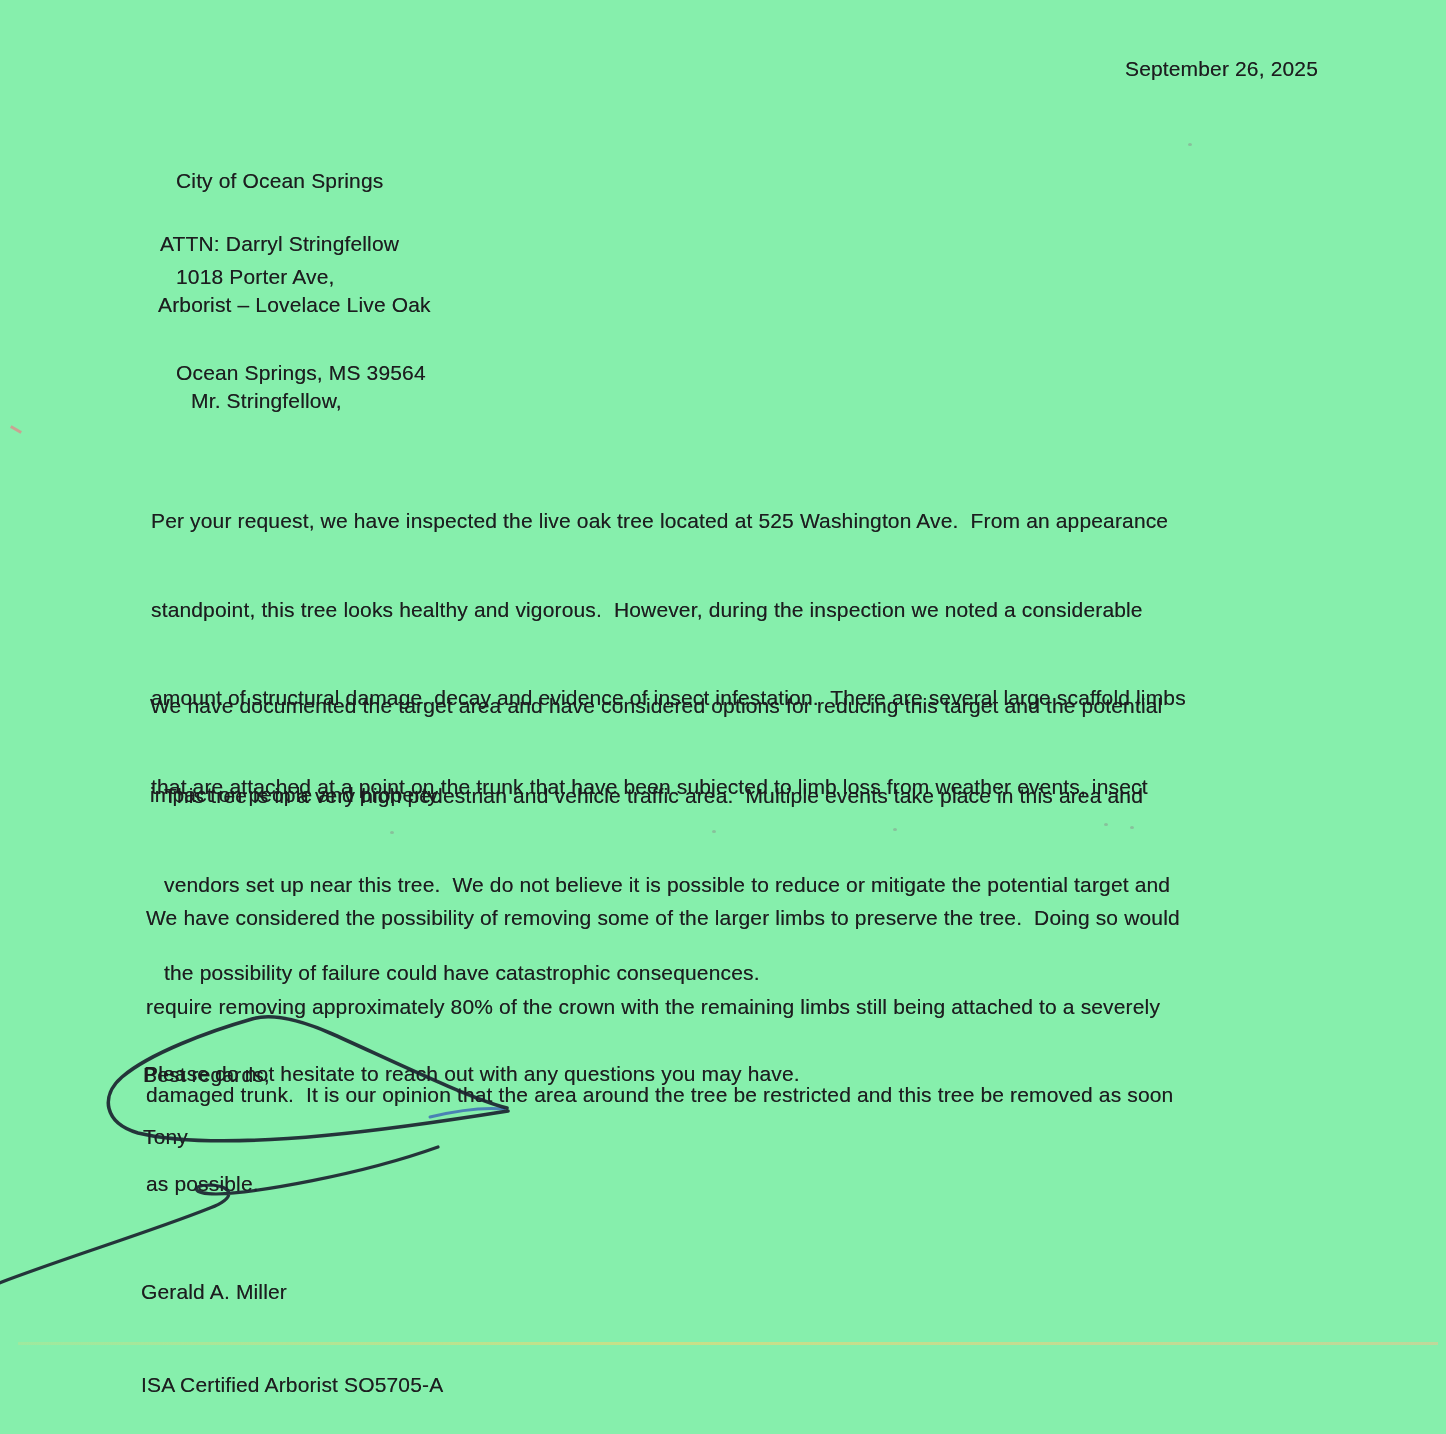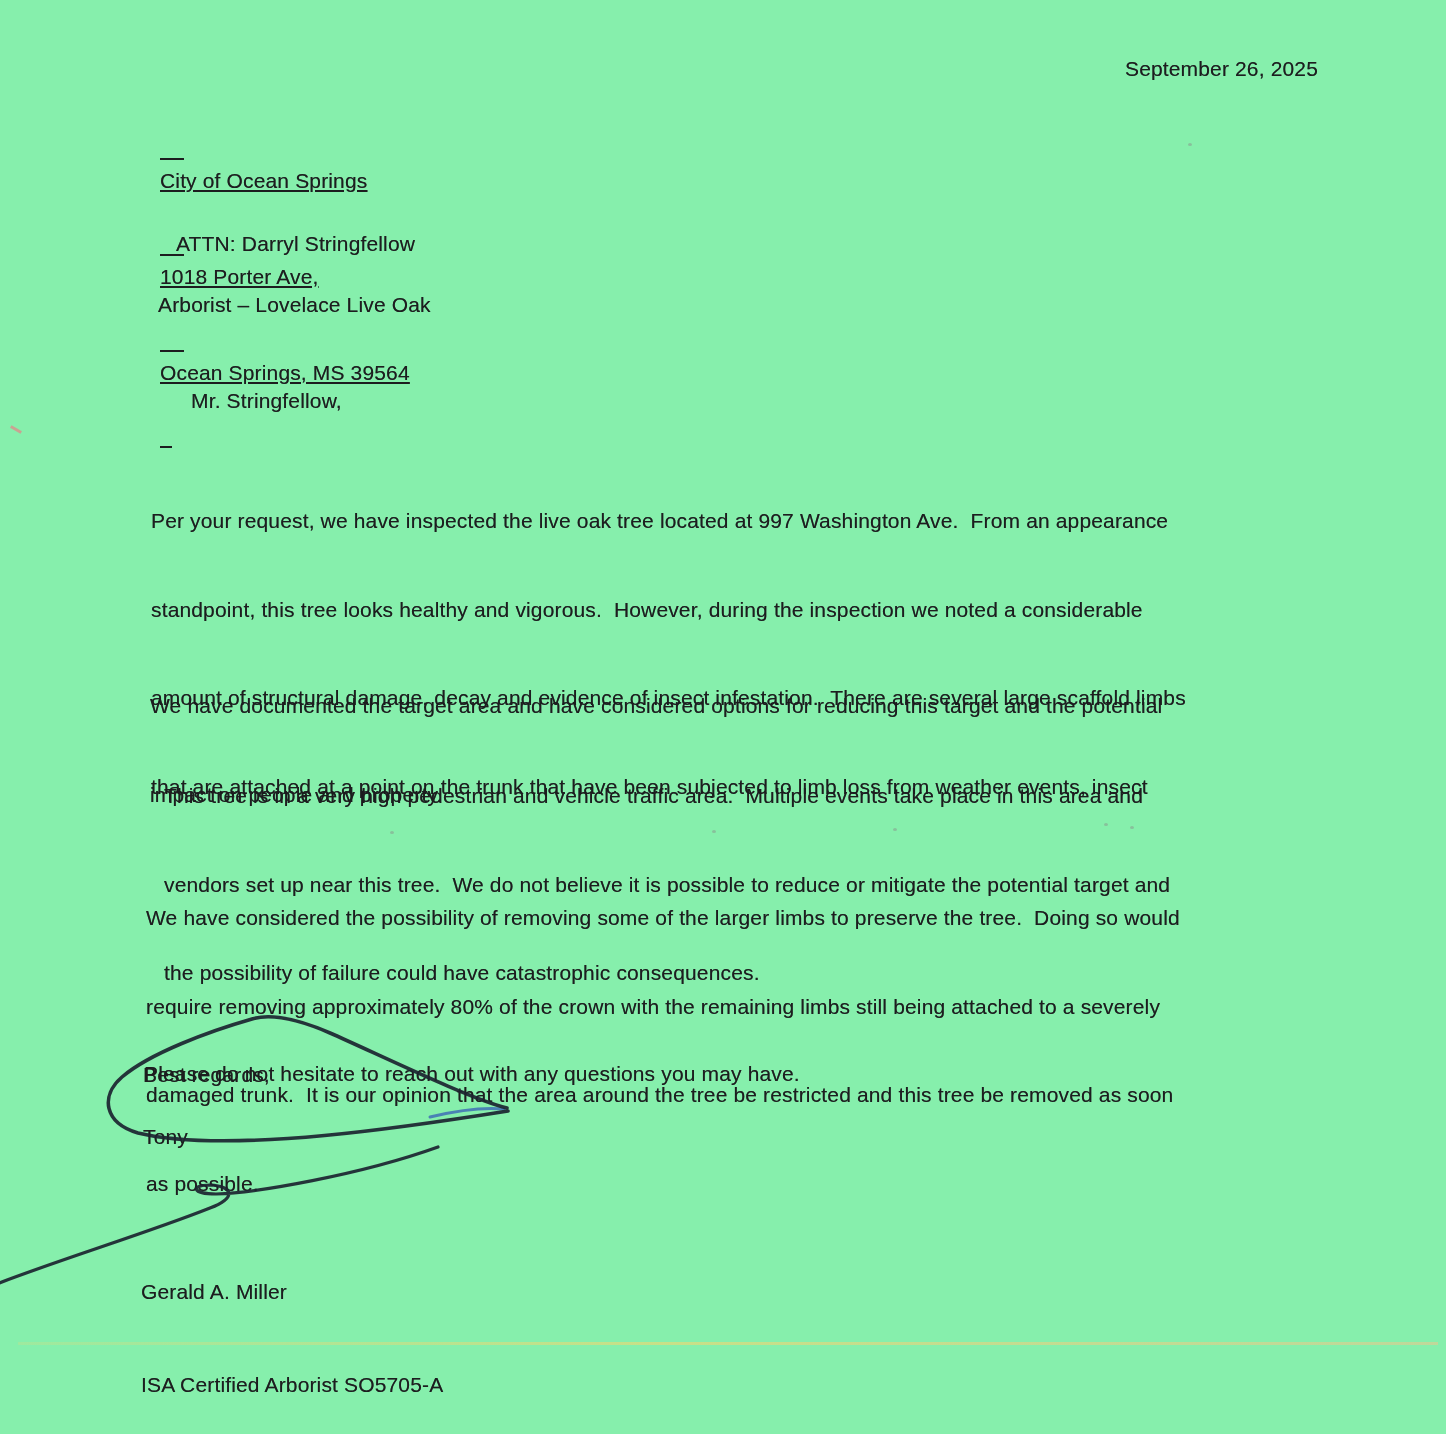--- a/index.html
+++ b/index.html
@@ -25,7 +25,7 @@
     text-shadow: 0 0 0.4px rgba(20,20,25,0.55);
   }
   .date        { top: 54px;  right: 128px; text-align: right; }
-  .recipient   { top: 101px; left: 160px; line-height: 32px; text-decoration: underline; }
+  .recipient   { top: 101px; left: 176px; line-height: 32px; }
   .attn        { top: 229px; left: 176px; text-align: right; }
   .reference   { top: 290px; left: 158px; }
   .salutation  { top: 386px; left: 155px; margin-left: 36px; }

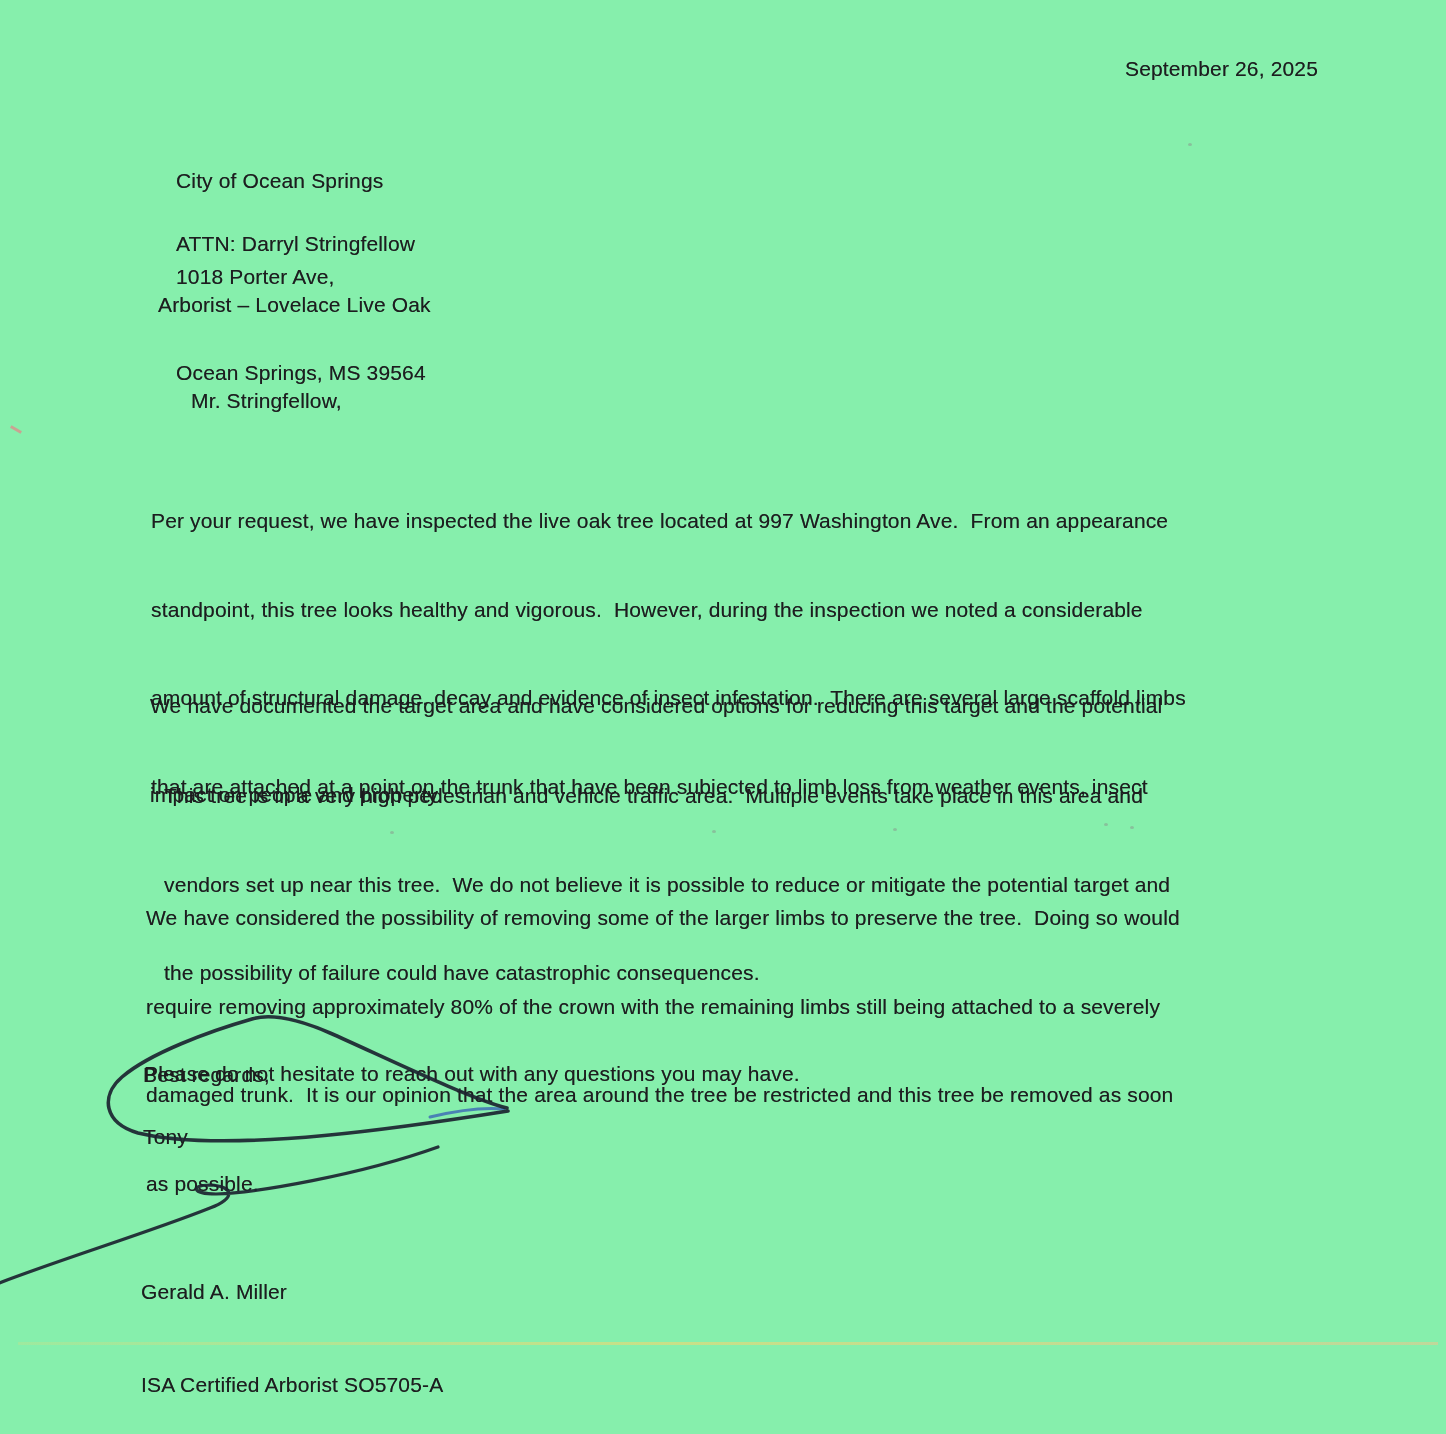--- a/index.html
+++ b/index.html
@@ -26,7 +26,7 @@
   }
   .date        { top: 54px;  right: 128px; text-align: right; }
   .recipient   { top: 101px; left: 176px; line-height: 32px; }
-  .attn        { top: 229px; left: 176px; text-align: right; }
+  .attn        { top: 229px; left: 160px; text-align: right; }
   .reference   { top: 290px; left: 158px; }
   .salutation  { top: 386px; left: 155px; margin-left: 36px; }
   .p1          { top: 447px; left: 151px; }

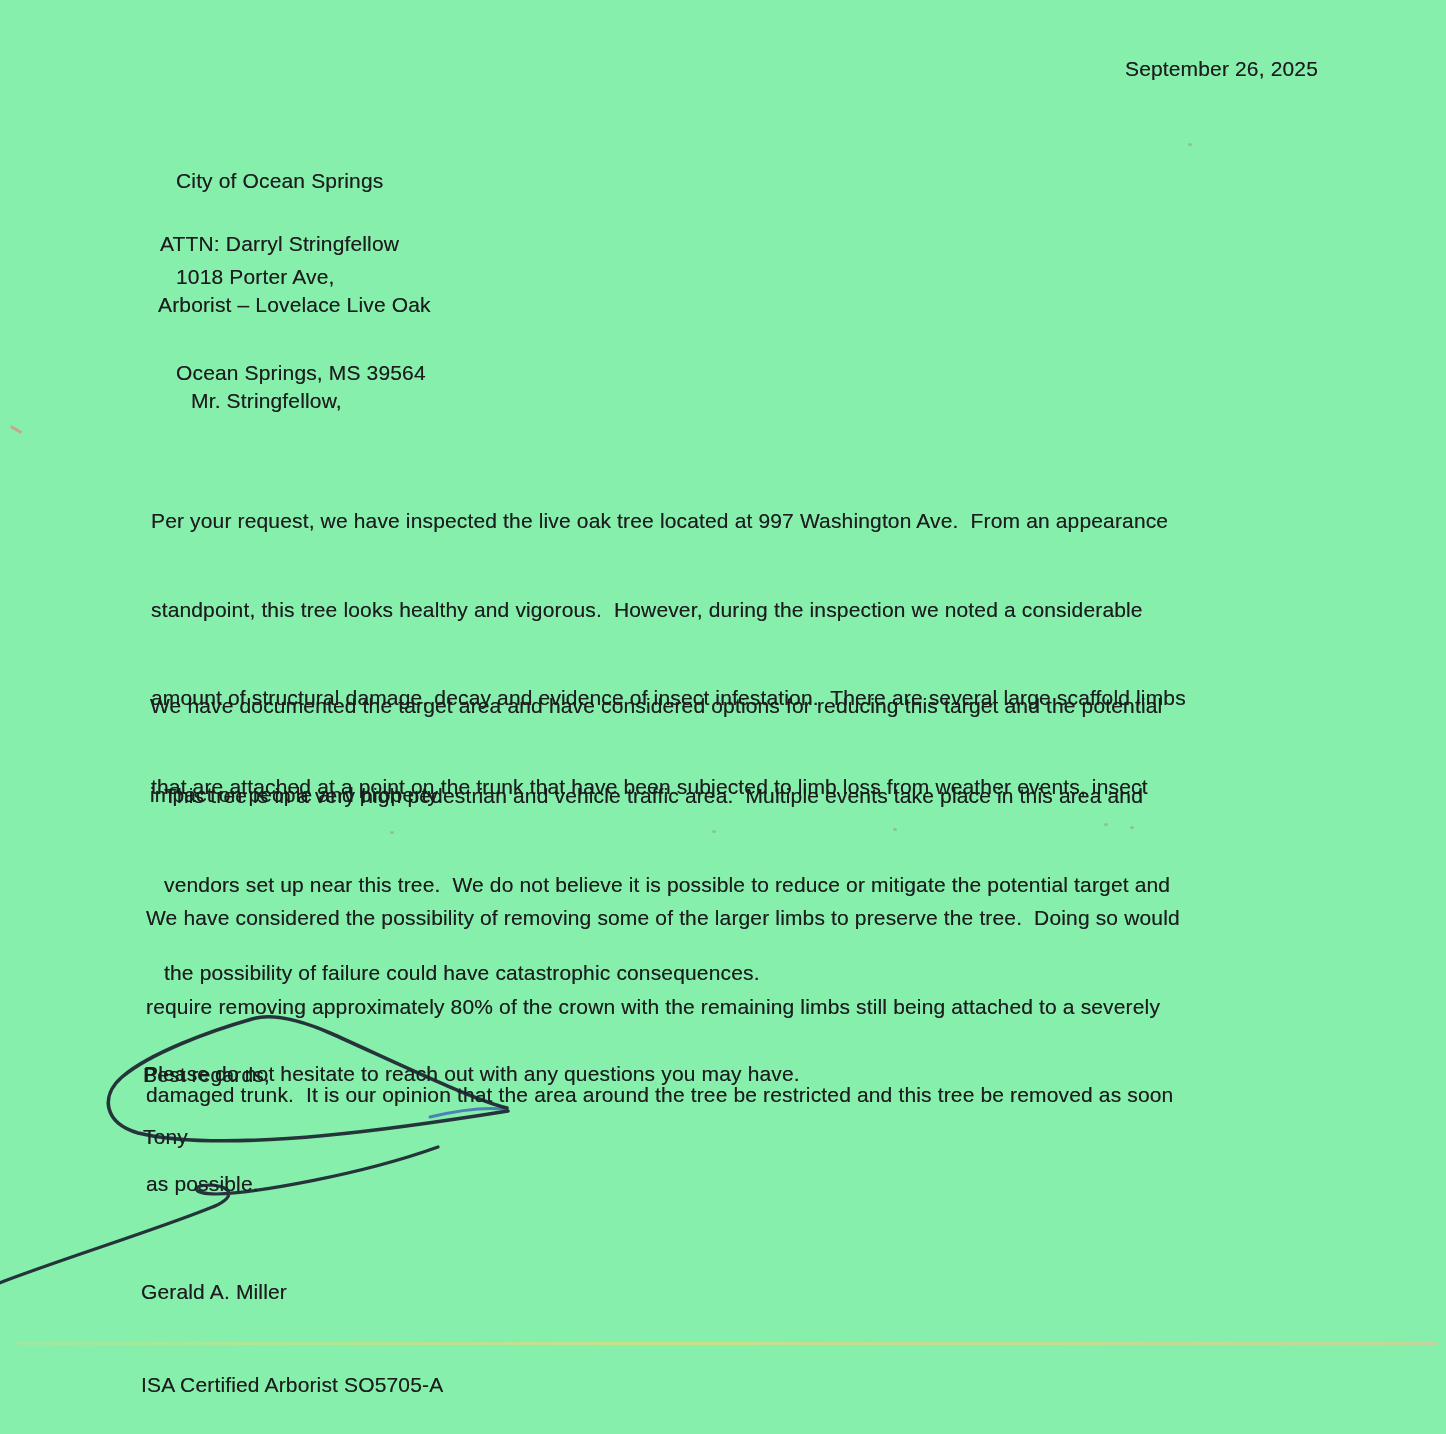--- a/index.html
+++ b/index.html
@@ -111,7 +111,7 @@
   <div class="txt salutation">Mr. Stringfellow,</div>
 
   <div class="txt p1">
-    <div>Per your request, we have inspected the live oak tree located at 997 Washington Ave.  From an appearance</div>
+    <div>Per your request, we have inspected the live oak tree located at 525 Washington Ave.  From an appearance</div>
     <div>standpoint, this tree looks healthy and vigorous.  However, during the inspection we noted a considerable</div>
     <div>amount of structural damage, decay and evidence of insect infestation.  There are several large scaffold limbs</div>
     <div>that are attached at a point on the trunk that have been subjected to limb loss from weather events, insect</div>

